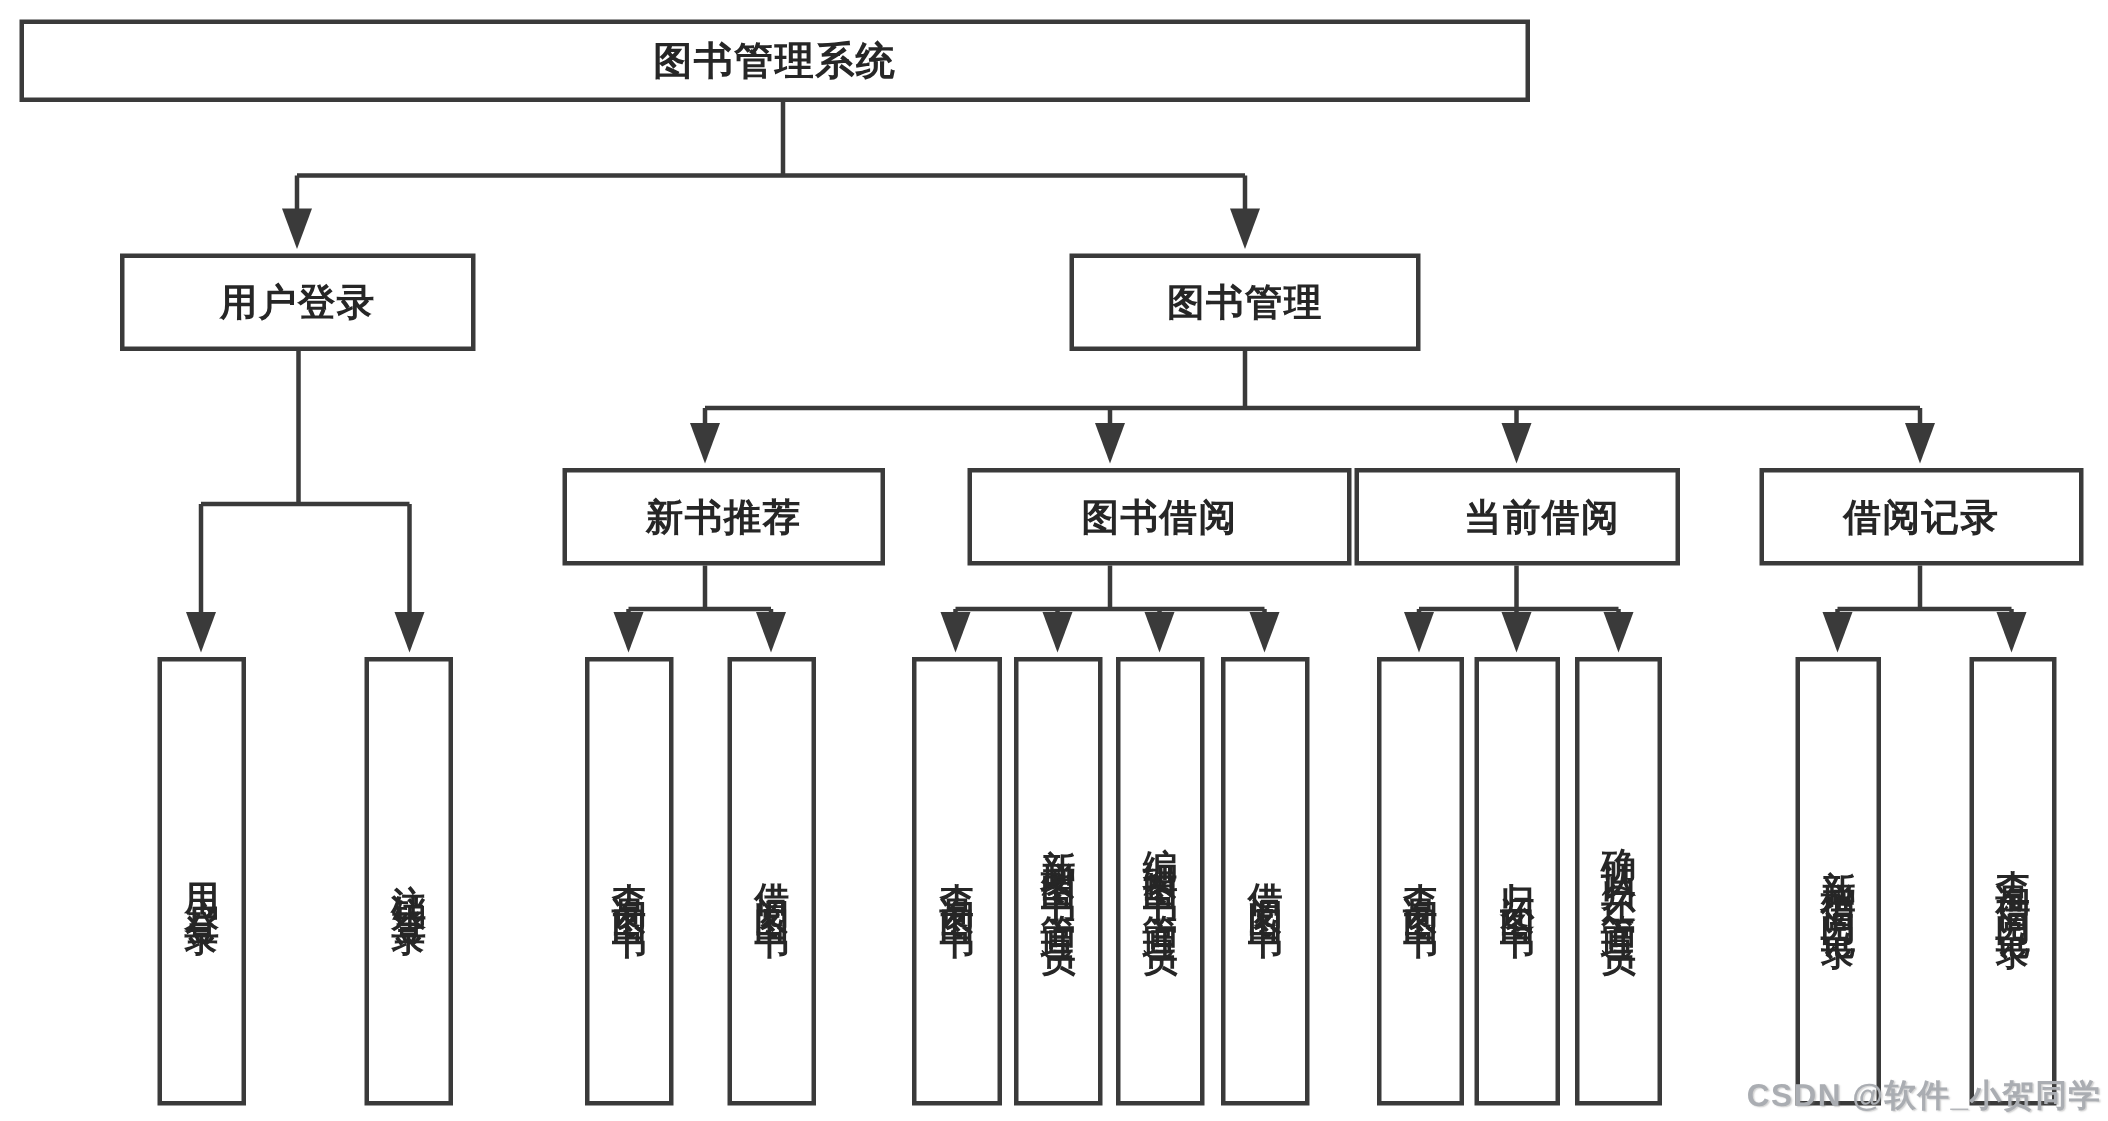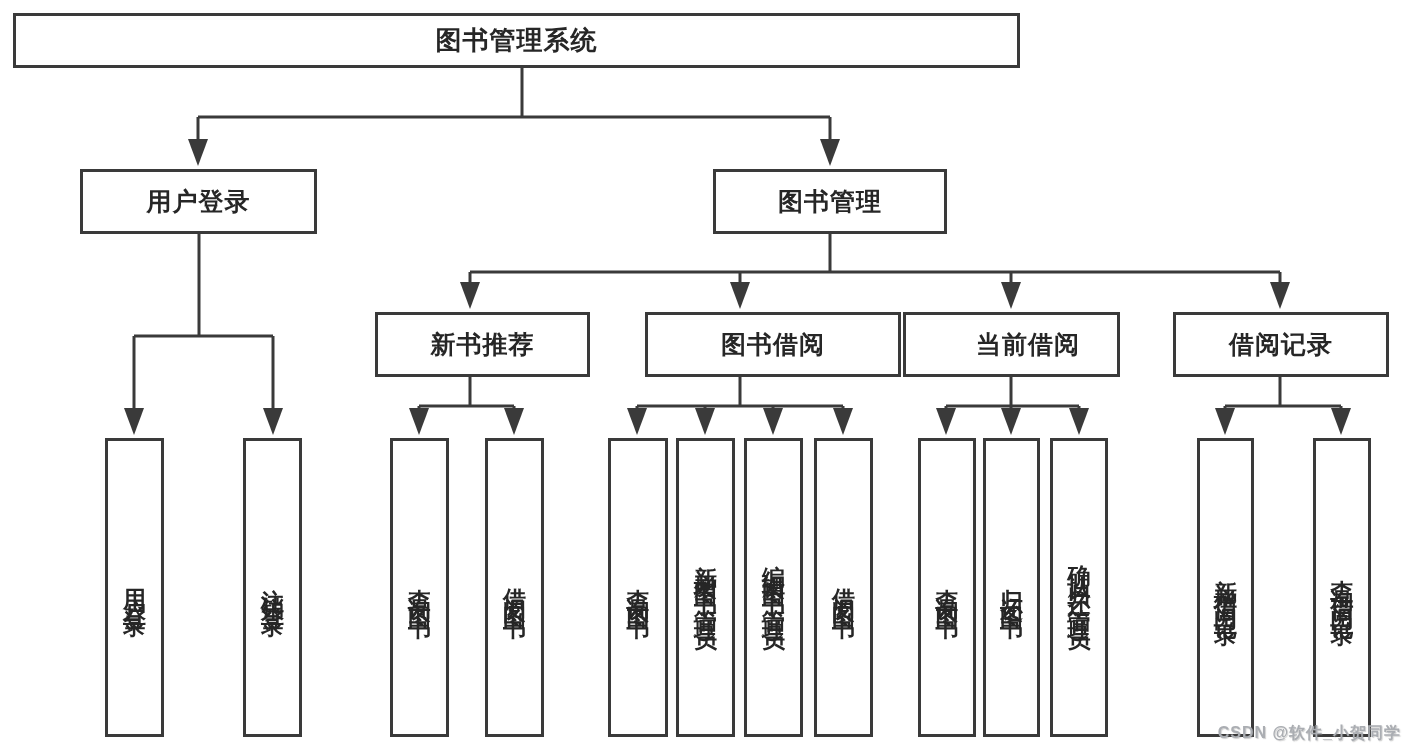--- a/index.html
+++ b/index.html
@@ -23,7 +23,7 @@
     font-size:23px;letter-spacing:9px;line-height:1;white-space:nowrap;
   }
   .watermark{
-    position:absolute;right:4px;bottom:3px;font-size:16px;letter-spacing:1px;
+    position:absolute;right:4px;bottom:3px;font-size:21px;letter-spacing:1px;
     color:#aaadb2;text-shadow:1px 1px 1px rgba(120,120,120,.35);
   }
 </style>

